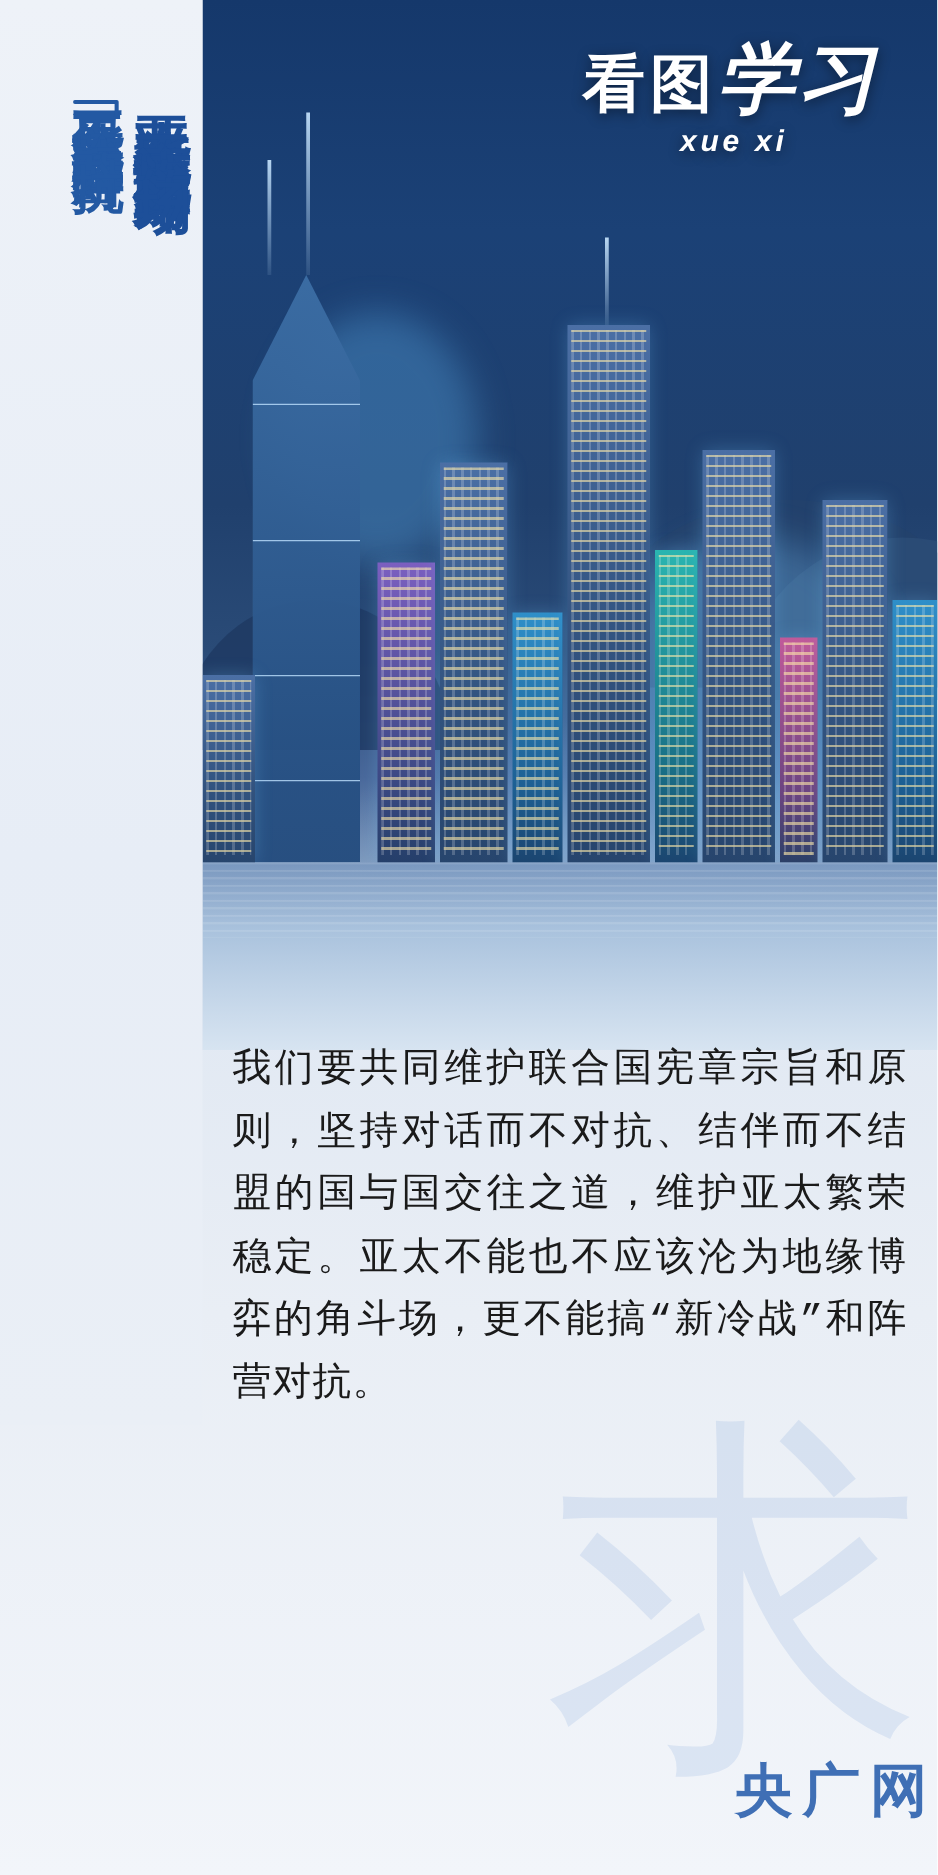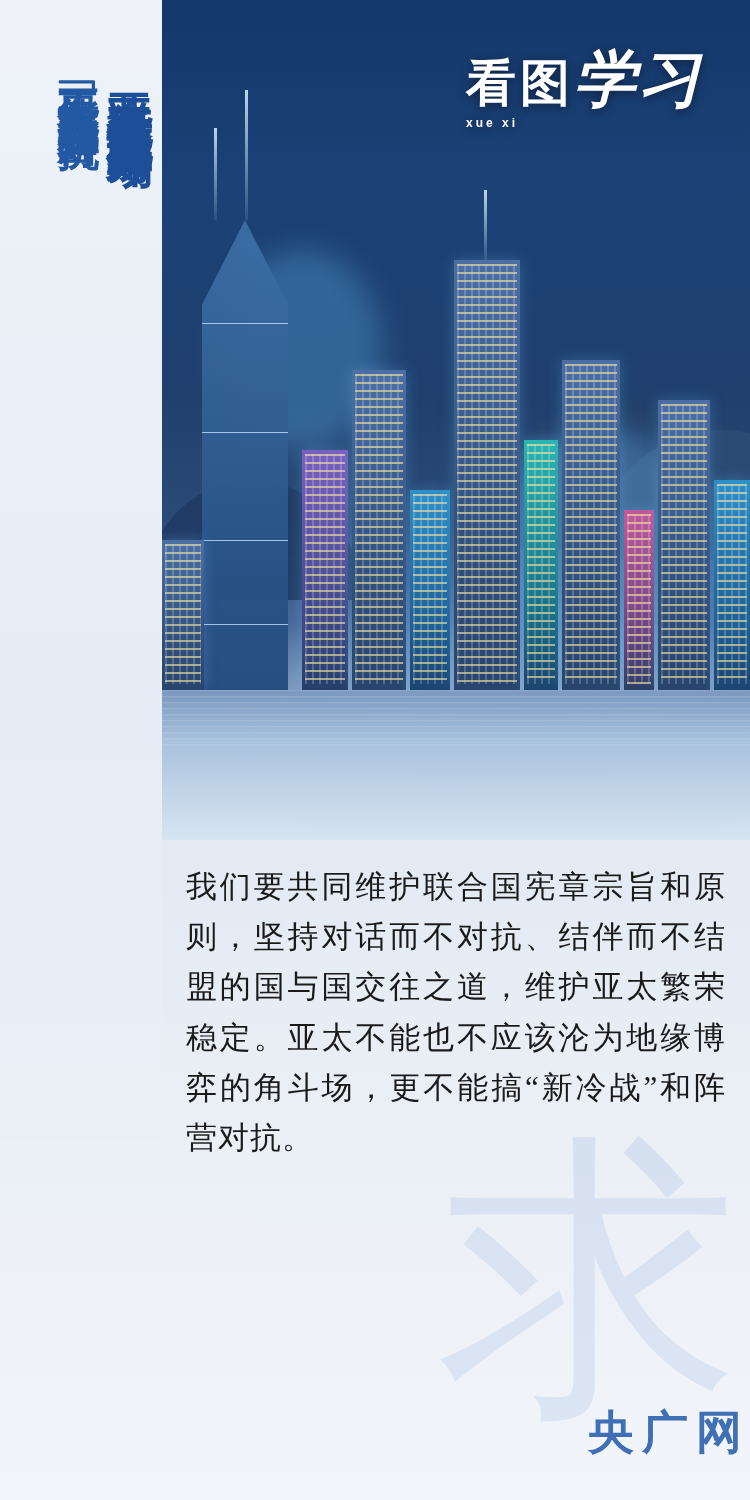--- a/index.html
+++ b/index.html
@@ -107,9 +107,9 @@
   .logo {
     position: absolute;
     right: 48px;
-    top: 48px;
+    top: 32px;
     color: #ffffff;
-    text-align: left;
+    text-align: right;
     text-shadow: 0 2px 10px rgba(0,0,0,.45);
   }
   .logo-main {

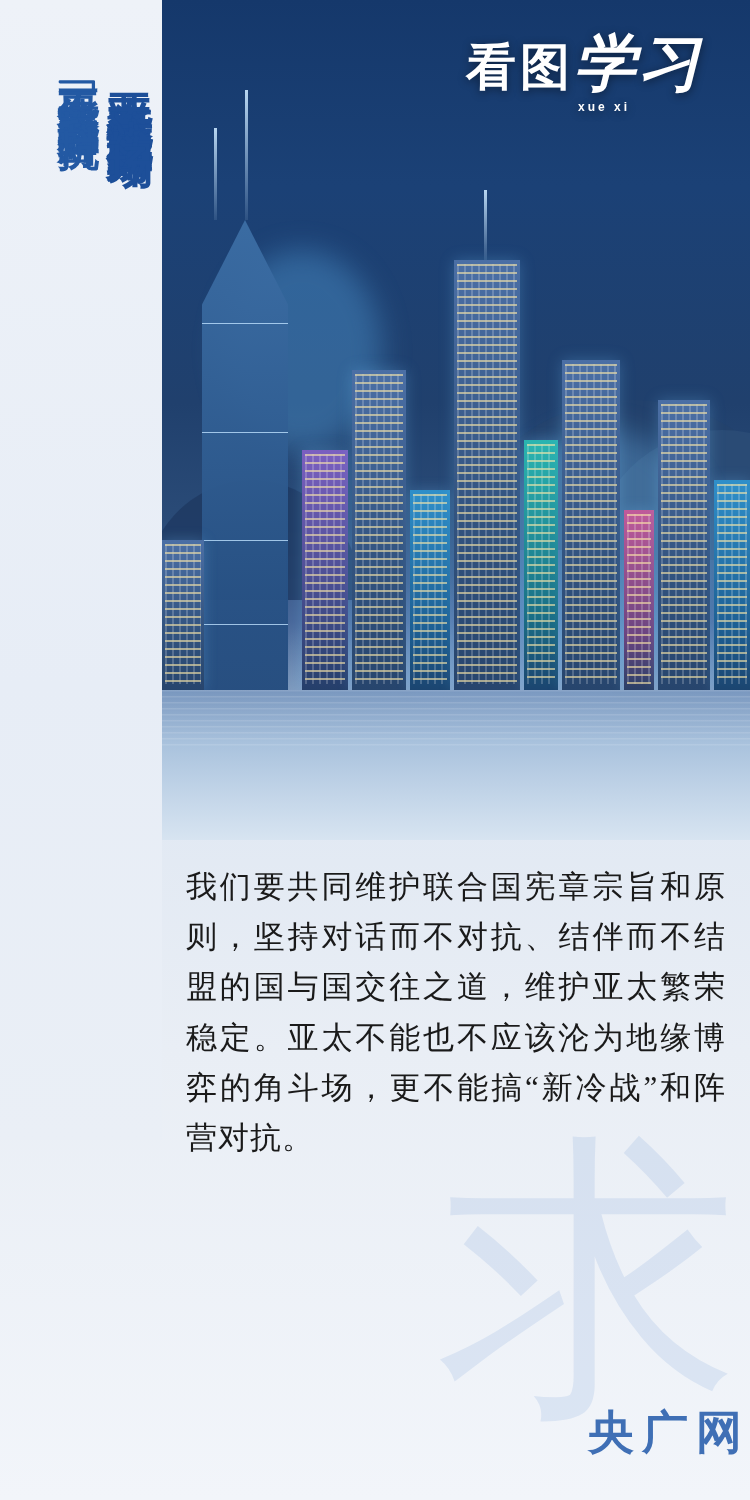--- a/index.html
+++ b/index.html
@@ -126,7 +126,8 @@
     letter-spacing: 2px;
   }
   .logo-pinyin {
-    font-size: 12px;
+    font-size: 24px;
+    font-style: italic;
     font-weight: 700;
     letter-spacing: 3px;
     margin-top: 6px;

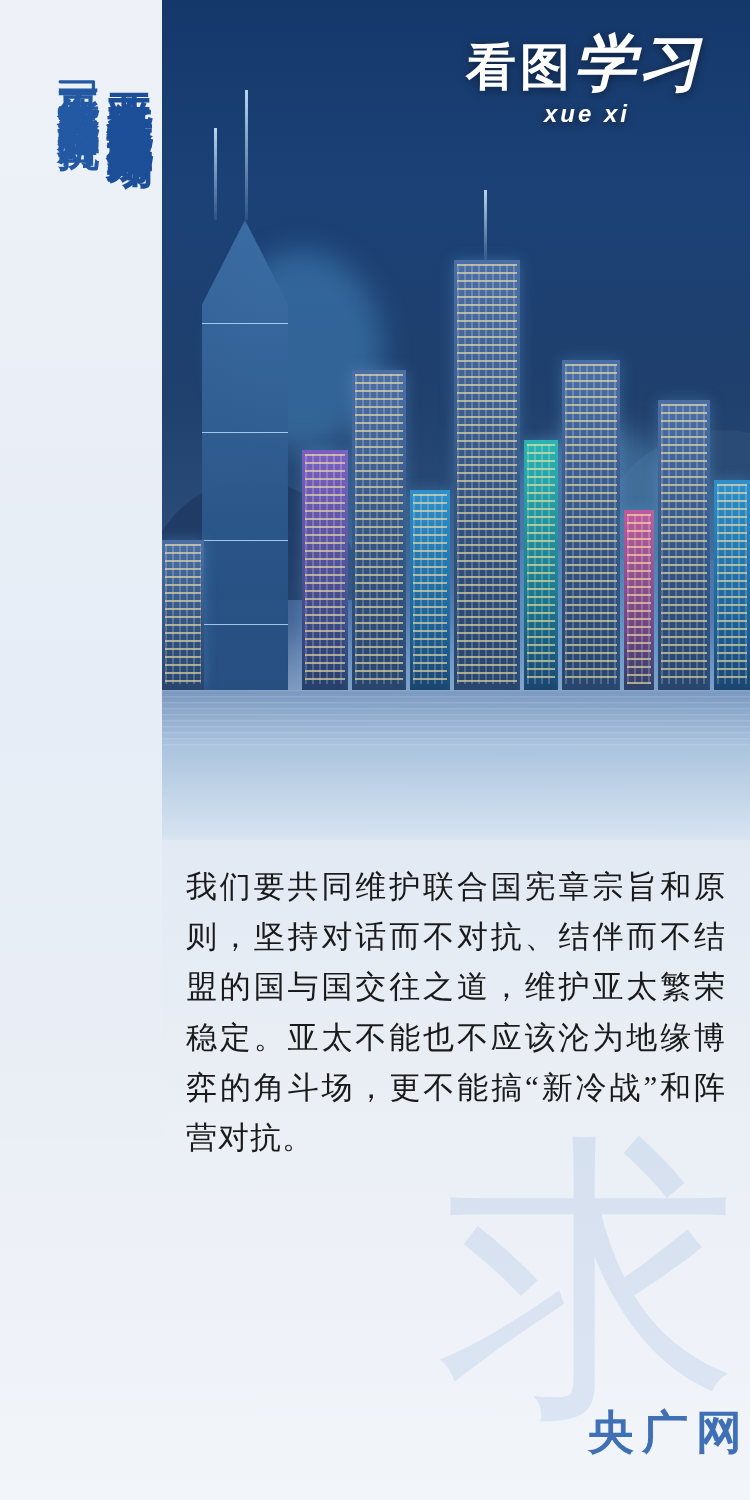--- a/index.html
+++ b/index.html
@@ -167,9 +167,9 @@
   .quote {
     position: absolute;
     left: 186px;
-    top: 862px;
+    top: 832px;
     width: 540px;
-    font-family: Liberation Serif, serif;
+    font-family: Liberation Mono, monospace;
     font-size: 31px;
     line-height: 1.62;
     color: #1a1a1a;

